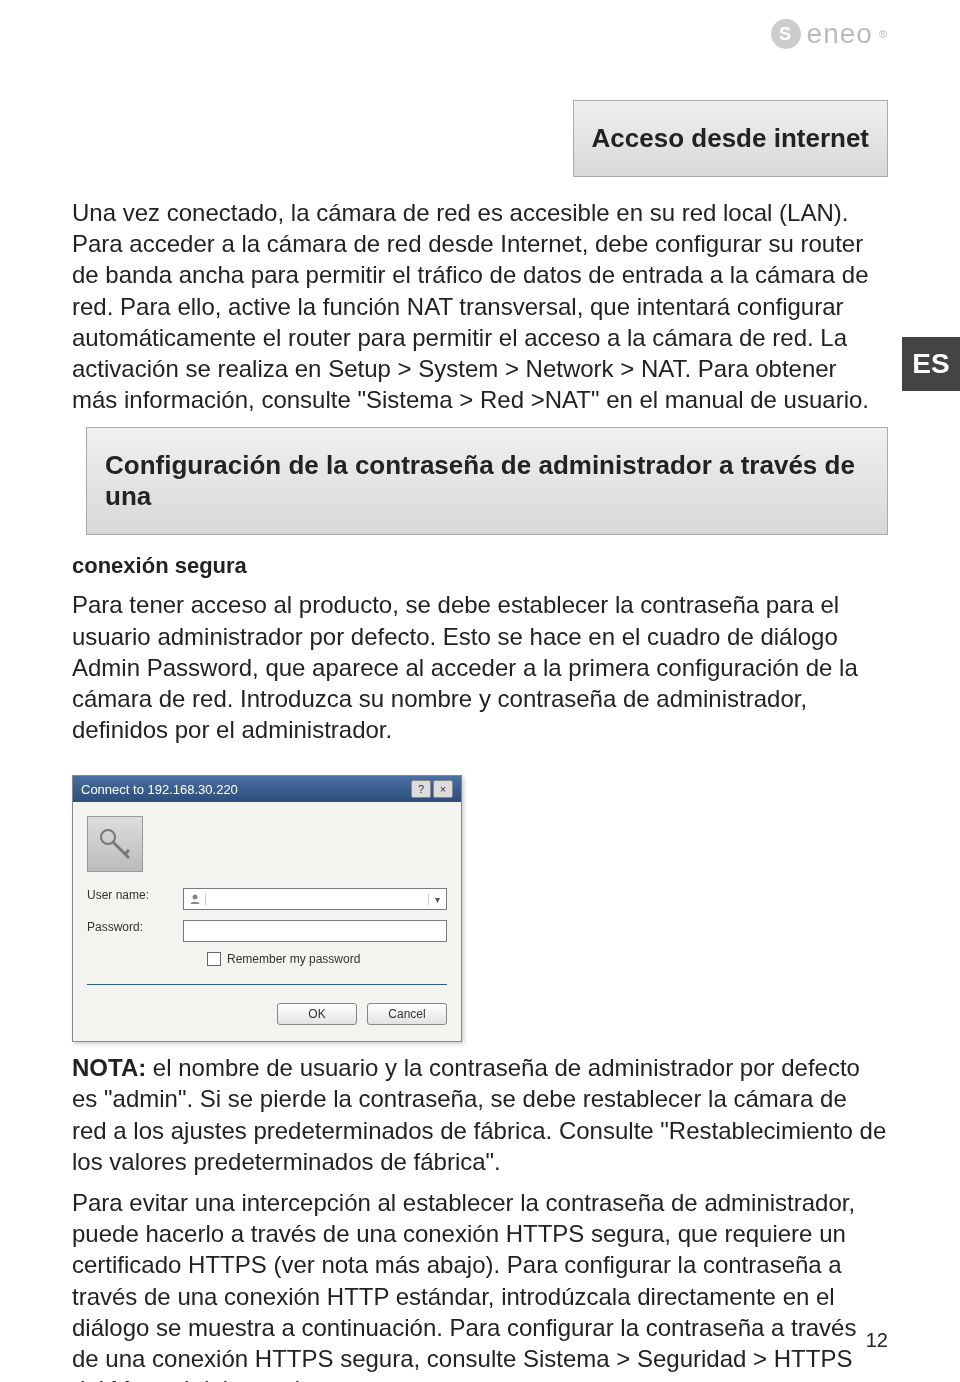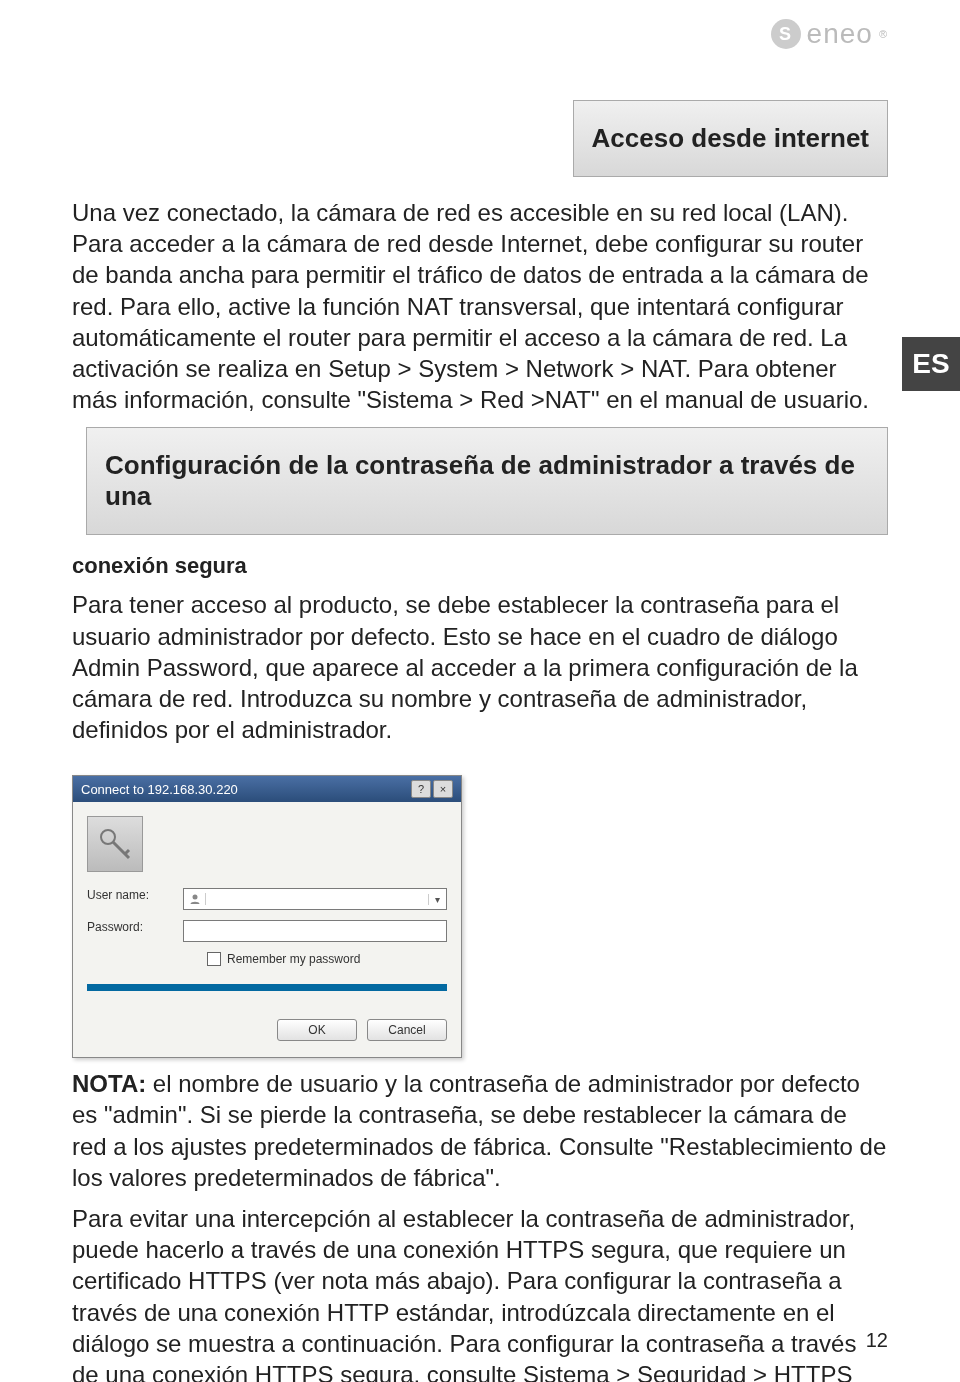--- a/index.html
+++ b/index.html
@@ -32,7 +32,7 @@
     .dialog .field-drop { width:18px; border-left:1px solid #ccc; display:flex; align-items:center; justify-content:center; color:#555; font-size:10px;}
     .dialog .checkbox-row { margin: 8px 0 18px 96px; display:flex; align-items:center; gap:6px;padding-left:24px; }
     .dialog .checkbox { width:14px; height:14px; border:1px solid #666; background:#fff;}
-    .dialog .btn-row { display:flex; justify-content:flex-end; gap: 10px; border-top:7px solid #0369a1; padding-top:28px; }
+    .dialog .btn-row { display:flex; justify-content:flex-end; gap: 10px; border-top:1px solid #0369a1; padding-top:18px; }
     .dialog .dlg-btn { min-width: 80px; padding:3px 12px; background:linear-gradient(#fff,#e2e2e2); border:1px solid #888; border-radius:3px; font-size:12px; text-align:center;}
     .note-para .bold { font-weight: bold; }
     .page-num { position: absolute; bottom: 30px; right: 72px; font-size: 20px; }

